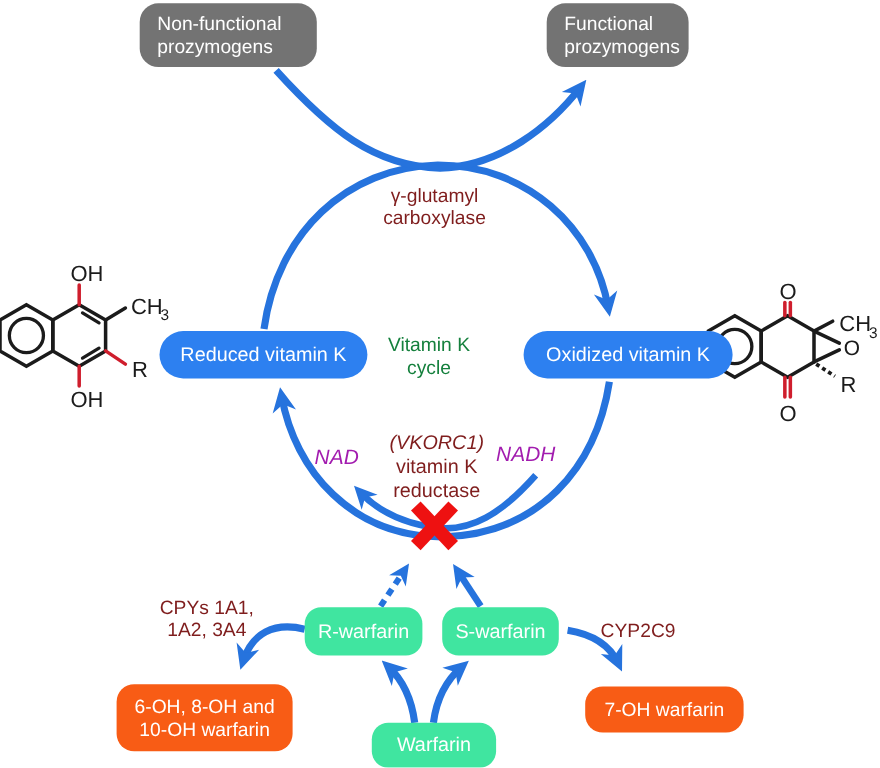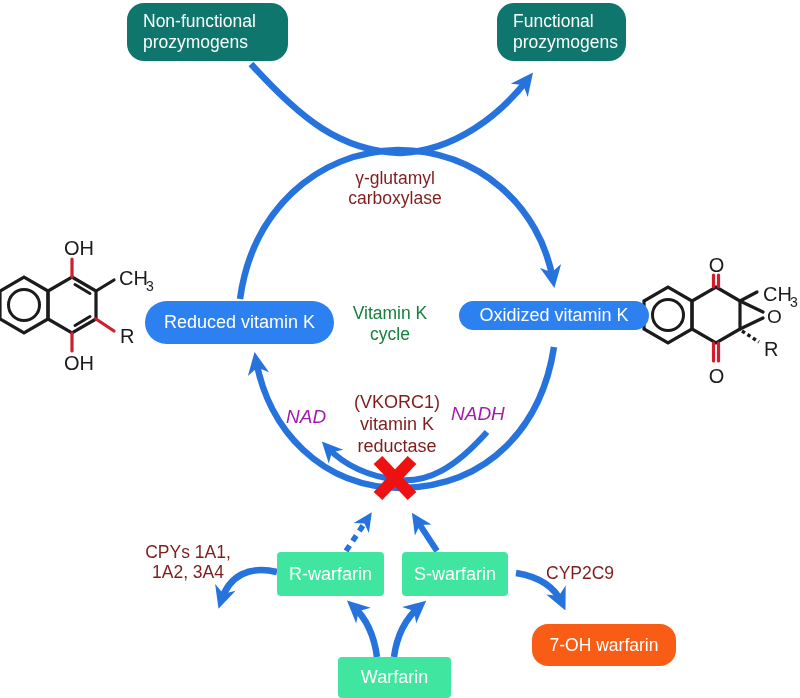--- a/index.html
+++ b/index.html
@@ -9,7 +9,7 @@
   .box{position:absolute;z-index:2;display:flex;flex-direction:column;justify-content:center;
        color:#ffffff;box-sizing:border-box;}
   .box .ln{display:block;}
-  .purple{background:#0f766e;border-radius:17px;font-size:17.5px;line-height:21px;
+  .purple{background:#737373;border-radius:17px;font-size:17.5px;line-height:21px;
           align-items:flex-start;padding-left:16px;}
   .blue{background:#2d80f0;border-radius:21.5px;font-size:18px;align-items:center;}
   .green{background:#40e5a0;border-radius:4px;font-size:18px;align-items:center;}

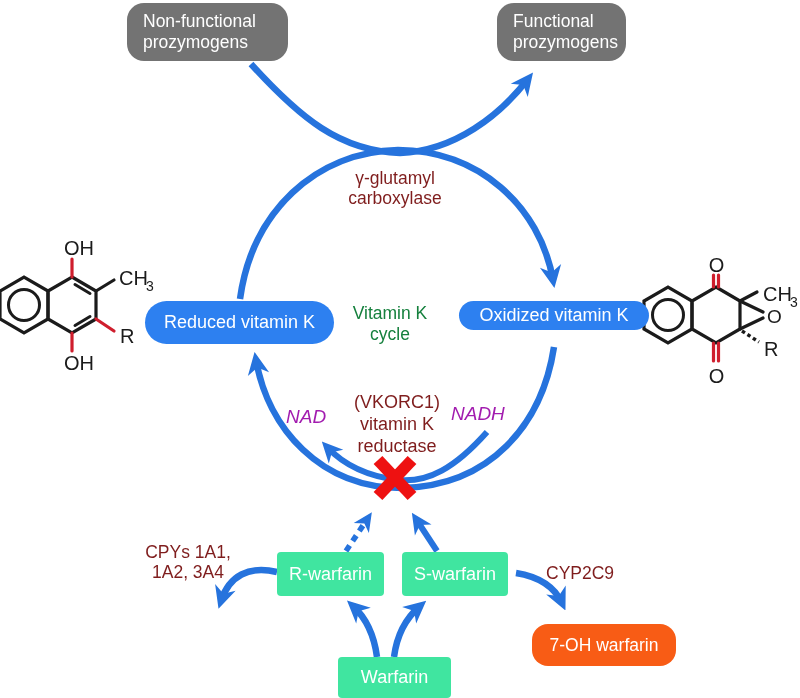--- a/index.html
+++ b/index.html
@@ -105,7 +105,7 @@
     <span class="ln">Reduced vitamin K</span>
   </div>
 
-  <div class="box blue" style="left:459px;top:301px;width:190px;height:29px;">
+  <div class="box blue" style="left:476px;top:301px;width:190px;height:43px;">
     <span class="ln">Oxidized vitamin K</span>
   </div>
 

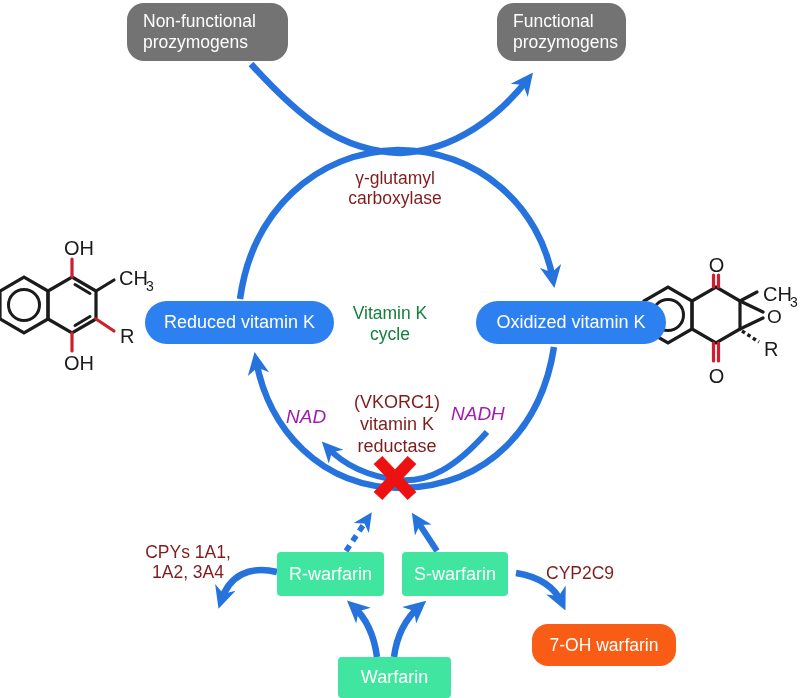--- a/index.html
+++ b/index.html
@@ -19,7 +19,7 @@
   .black-lbl{color:#15803d;font-size:17.5px;line-height:21px;text-align:center;}
   .cofactor{color:#a21caf;font-size:19px;font-style:italic;}
   #label-reductase{width:140px;left:327px;top:391px;font-size:18px;line-height:22px;}
-  #label-reductase .it{}
+  #label-reductase .it{font-style:italic;}
   .chem-text{font-family:"Liberation Sans",sans-serif;font-size:20px;fill:#1b1b1b;}
   .chem-sub{font-family:"Liberation Sans",sans-serif;font-size:14px;fill:#1b1b1b;}
   .chem-text-sm{font-family:"Liberation Sans",sans-serif;font-size:19px;fill:#1b1b1b;}

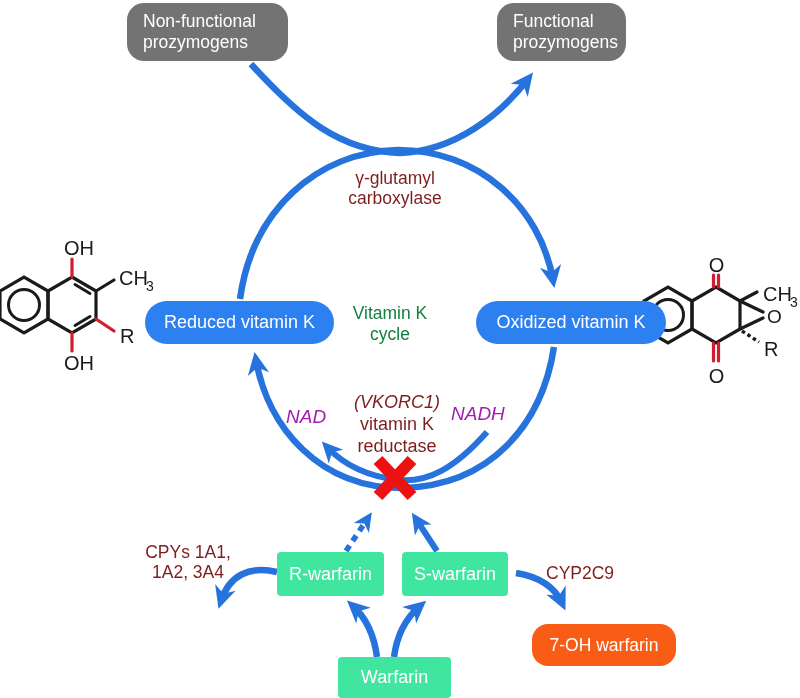--- a/index.html
+++ b/index.html
@@ -12,7 +12,7 @@
   .purple{background:#737373;border-radius:17px;font-size:17.5px;line-height:21px;
           align-items:flex-start;padding-left:16px;}
   .blue{background:#2d80f0;border-radius:21.5px;font-size:18px;align-items:center;}
-  .green{background:#40e5a0;border-radius:4px;font-size:18px;align-items:center;}
+  .green{background:#40e5a0;border-radius:15px;font-size:18px;align-items:center;}
   .orange{background:#f85c15;border-radius:16px;font-size:17.5px;line-height:21px;align-items:center;}
   .lbl{position:absolute;z-index:2;}
   .red-lbl{color:#7f1d1d;font-size:17.5px;line-height:20px;text-align:center;}

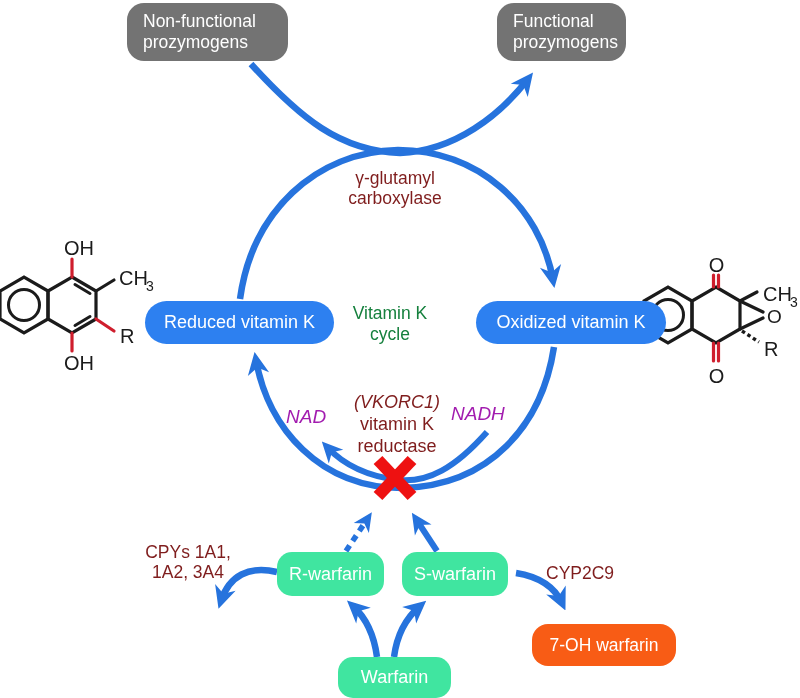--- a/index.html
+++ b/index.html
@@ -121,6 +121,10 @@
     <span class="ln">Warfarin</span>
   </div>
 
+  <div class="box orange" style="left:106px;top:622px;width:160px;height:61px;">
+    <span class="ln">6-OH, 8-OH and</span>
+    <span class="ln">10-OH warfarin</span>
+  </div>
 
   <div class="box orange" style="left:532px;top:624px;width:144px;height:42px;">
     <span class="ln">7-OH warfarin</span>

